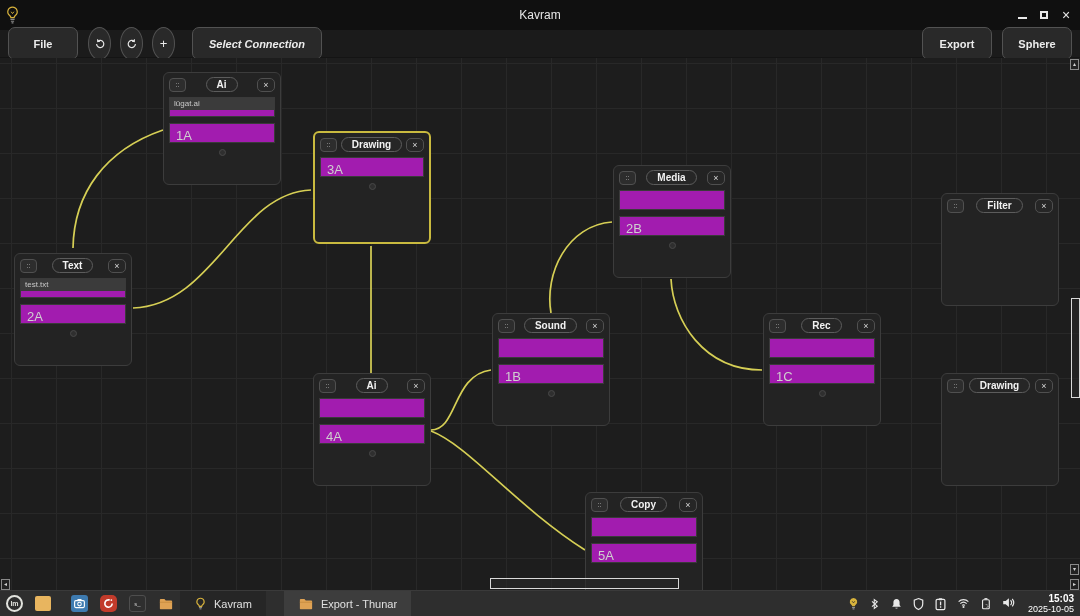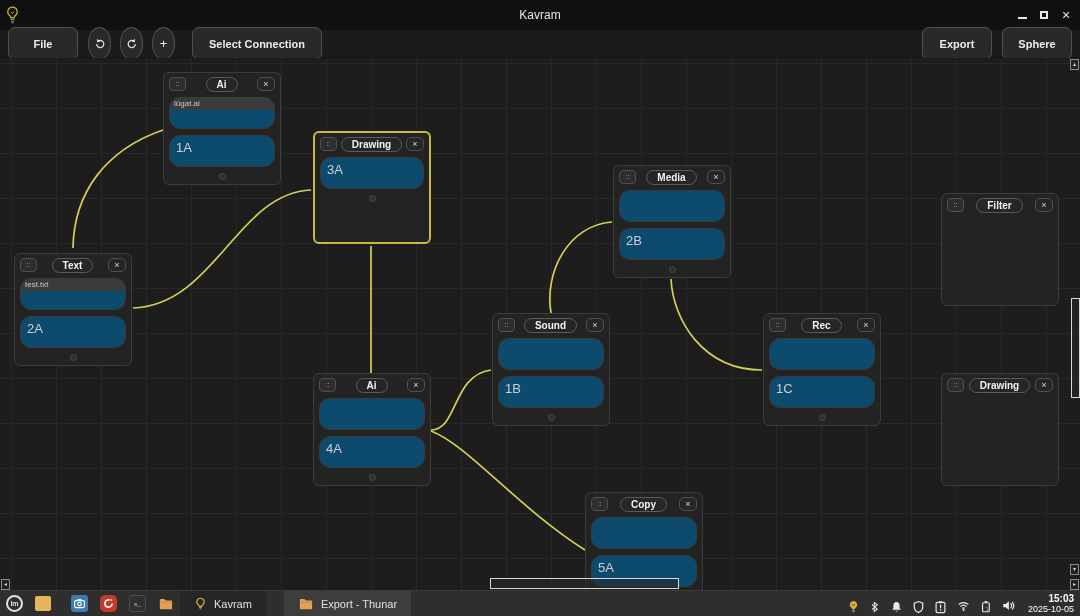--- a/index.html
+++ b/index.html
@@ -118,7 +118,7 @@
     </svg>
   </button>
   <button class="tb-btn tb-round" style="margin-left:9px; font-size:13px; font-weight:normal;">+</button>
-  <button class="tb-btn" style="margin-left:17px;">Select Connection</button>
+  <button class="tb-btn" style="margin-left:17px;font-style:italic;">Select Connection</button>
   <span class="tb-spacer"></span>
   <button class="tb-btn" style="width:70px;">Export</button>
   <button class="tb-btn" style="margin-left:10px; margin-right:8px; width:70px;">Sphere</button>

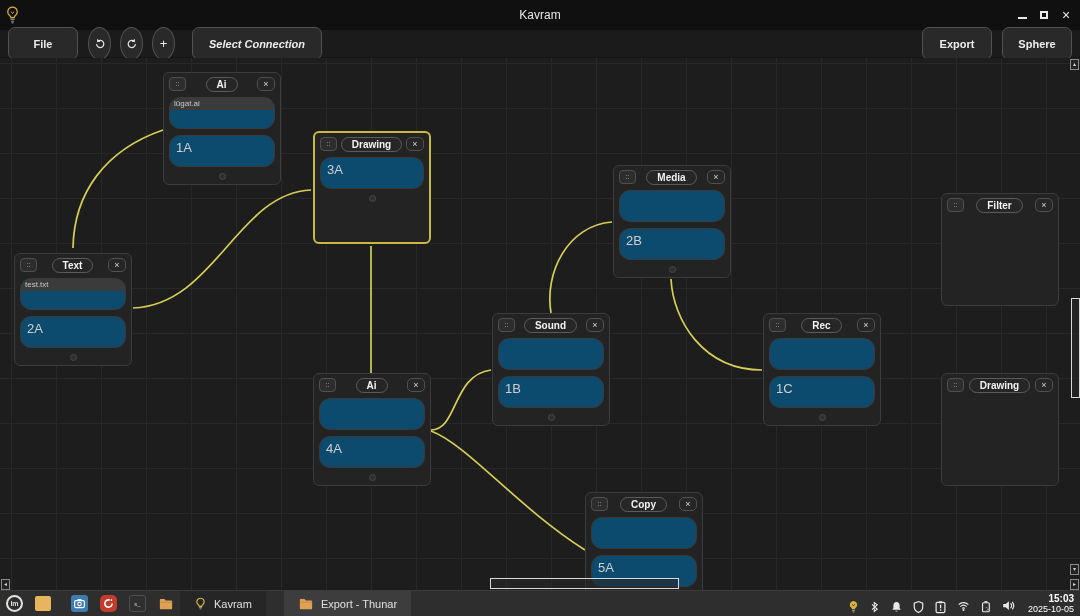--- a/index.html
+++ b/index.html
@@ -38,7 +38,7 @@
   .node { position:absolute; width:118px; height:113px; background:#232323;
           border:1px solid #3c3c3c; border-radius:6px; }
   .node.selected { border:2px solid #c9ba3f; }
-  .node-header { display:flex; justify-content:space-between; padding:4px 5px 0 5px; }
+  .node-header { display:flex; align-items:center; justify-content:space-between; padding:4px 5px 0 5px; }
   .drag-handle { width:17px; height:14px; background:#2d2d2d; border:1px solid #505050; border-radius:4px;
                  color:#b5b5b5; font-size:7px; line-height:11px; text-align:center; letter-spacing:0px; }
   .node-title { border:1px solid #5c5c5c; border-radius:9px; background:#262626; padding:1px 10px;

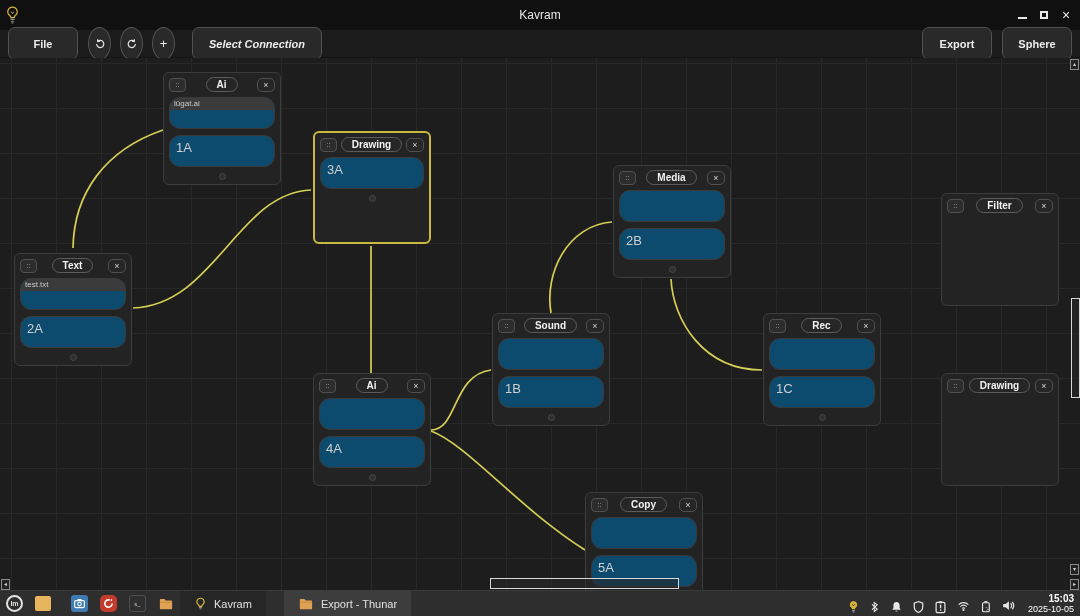--- a/index.html
+++ b/index.html
@@ -46,7 +46,7 @@
   .node-close { width:18px; height:14px; border:1px solid #505050; border-radius:5px; background:#262626;
                 color:#d5d5d5; font-size:9px; line-height:12px; text-align:center; }
   .node-body { padding:5px; }
-  .field { height:32px; background:#0c4a6e; border:1px solid #3a3a3a; border-radius:11px;
+  .field { height:20px; background:#a21caf; border:1px solid #3a3a3a; border-radius:0;
            margin-bottom:6px; overflow:hidden; }
   .file-strip { height:12px; background:#3b3b3b; color:#c9c9c9; font-size:8px; line-height:12px;
                 padding:0 4px; white-space:nowrap; }

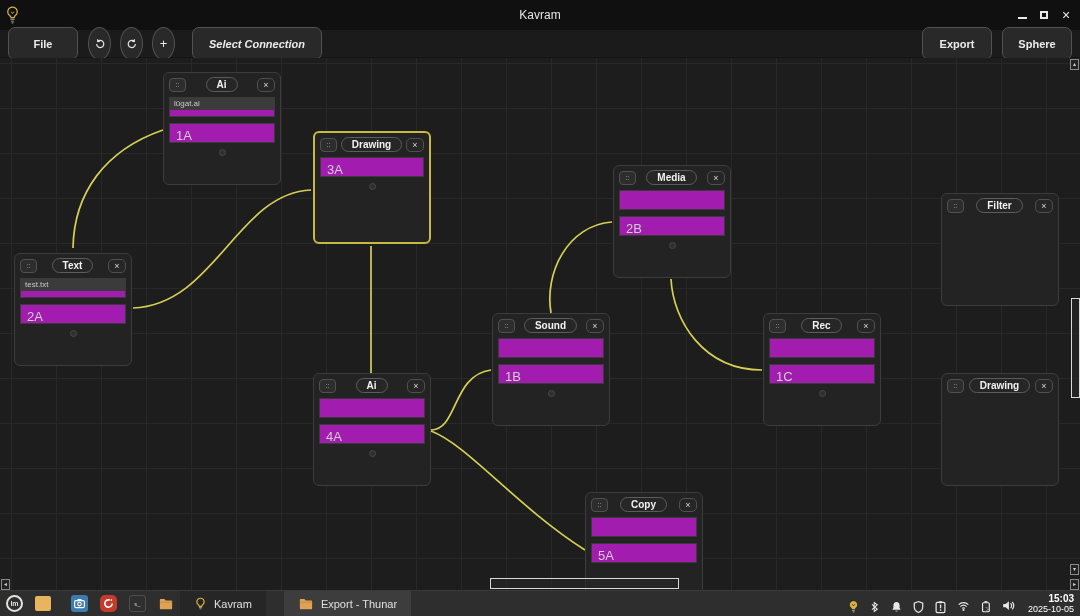--- a/index.html
+++ b/index.html
@@ -68,7 +68,7 @@
           font-size:11px; white-space:nowrap; }
   .task.active { background:#262626; }
   .task.raised { background:#3d3d3d; margin-left:18px; }
-  .tray { display:flex; align-items:flex-end; gap:9px; margin-left:auto; padding-right:6px; }
+  .tray { display:flex; align-items:center; gap:9px; margin-left:auto; padding-right:6px; }
   .tray-icon { display:flex; align-items:center; }
   .clock { text-align:right; color:#ffffff; line-height:1.15; padding-left:3px; }
   .clock .time { font-size:10px; font-weight:bold; }

